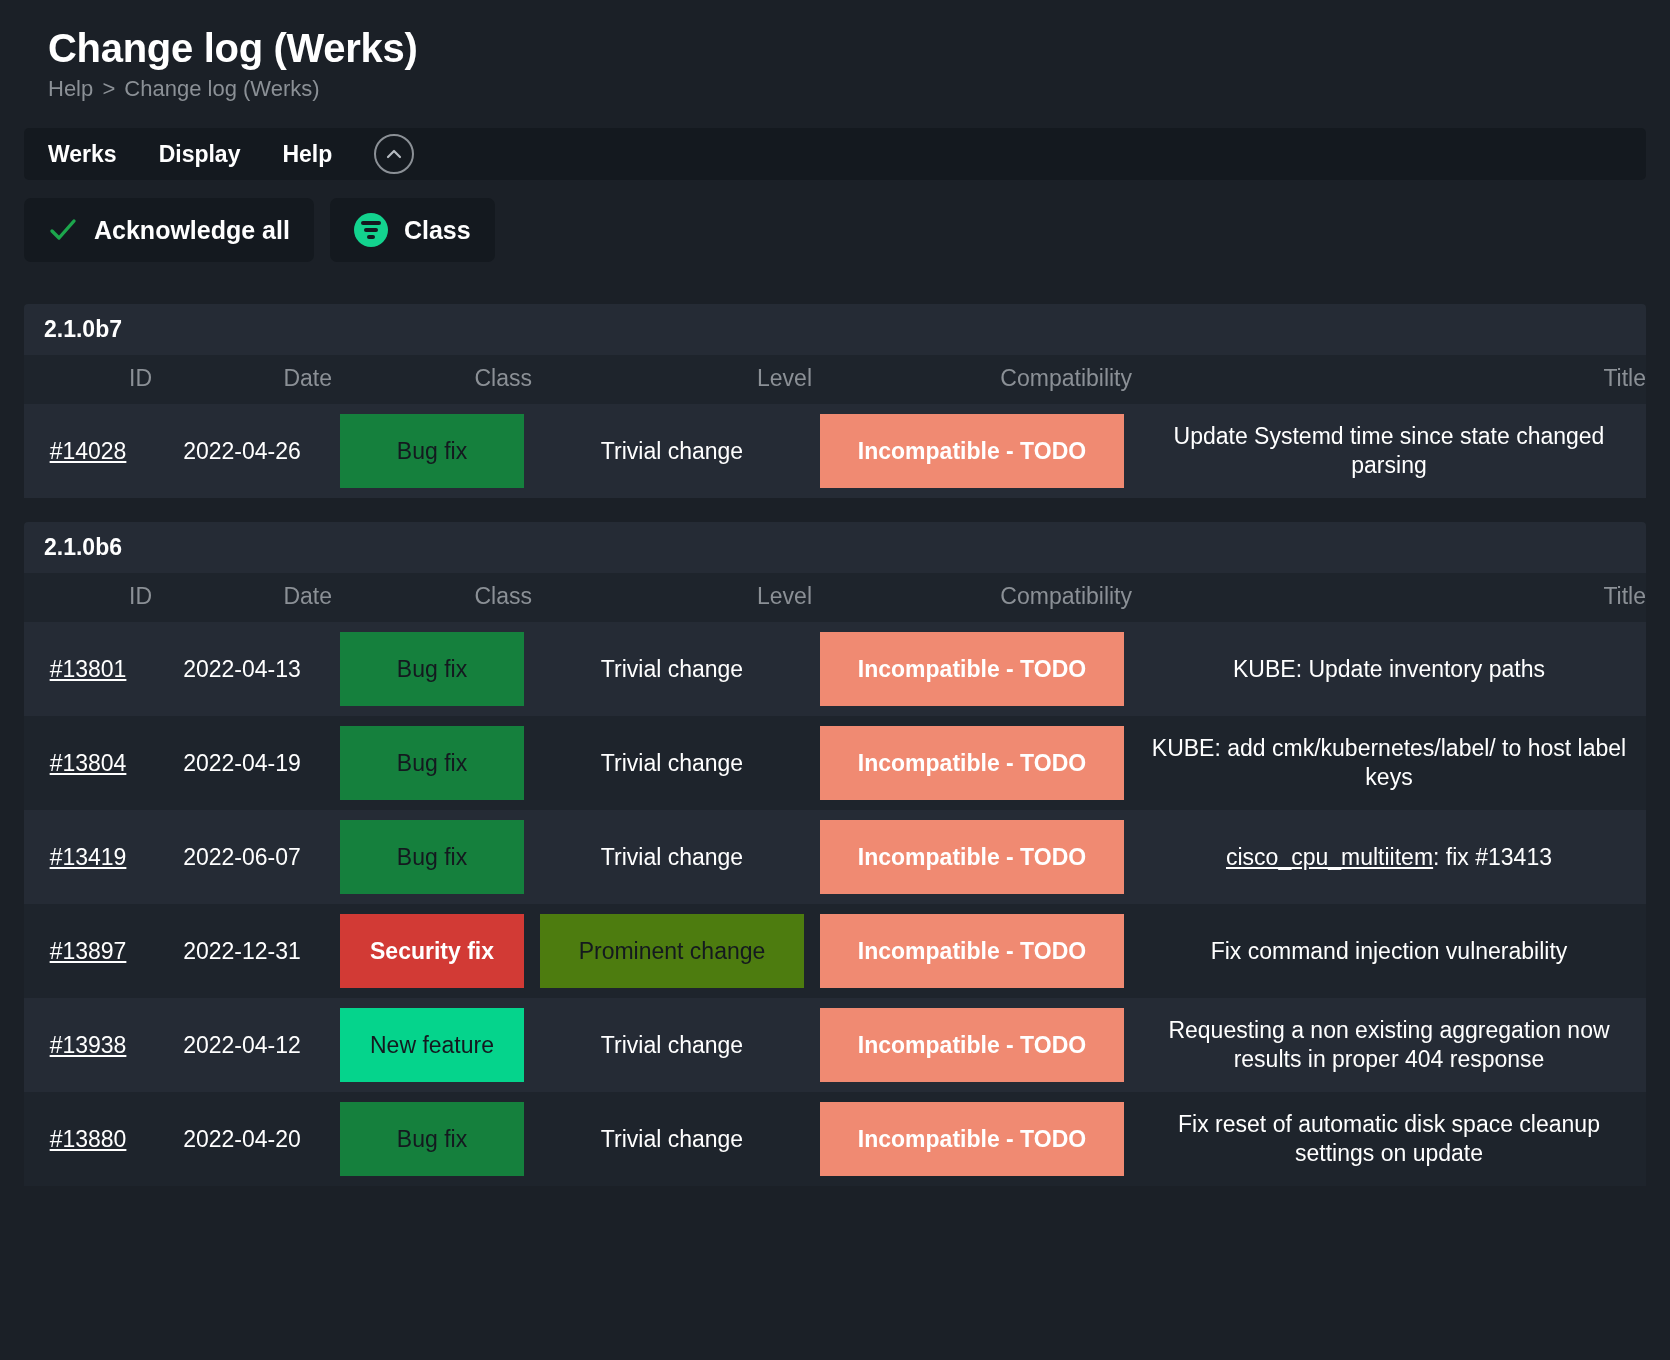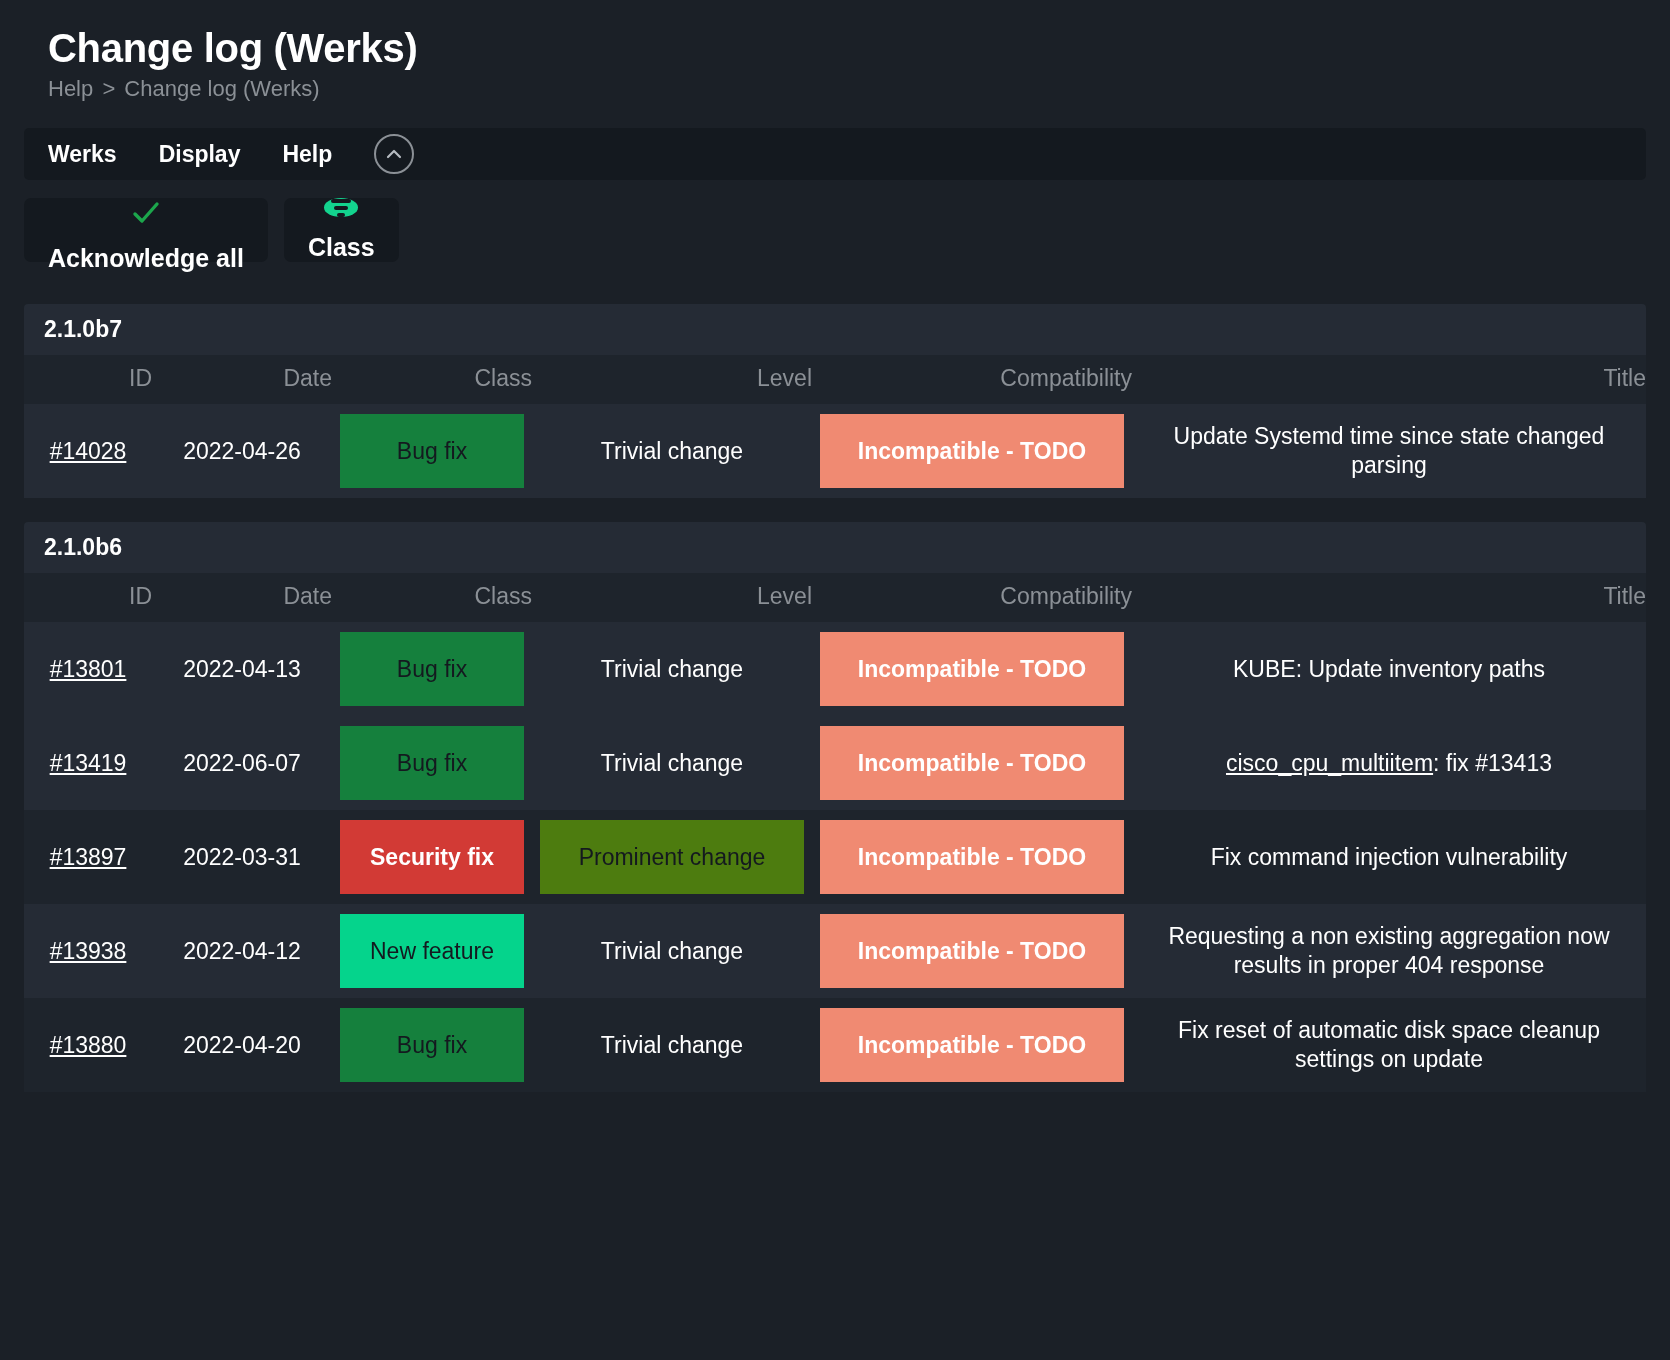--- a/index.html
+++ b/index.html
@@ -83,7 +83,6 @@
     gap: 16px;
     padding: 0 24px;
     cursor: pointer;
-    flex-direction: column;
   }
   .action-label {
     font-size: 25px;

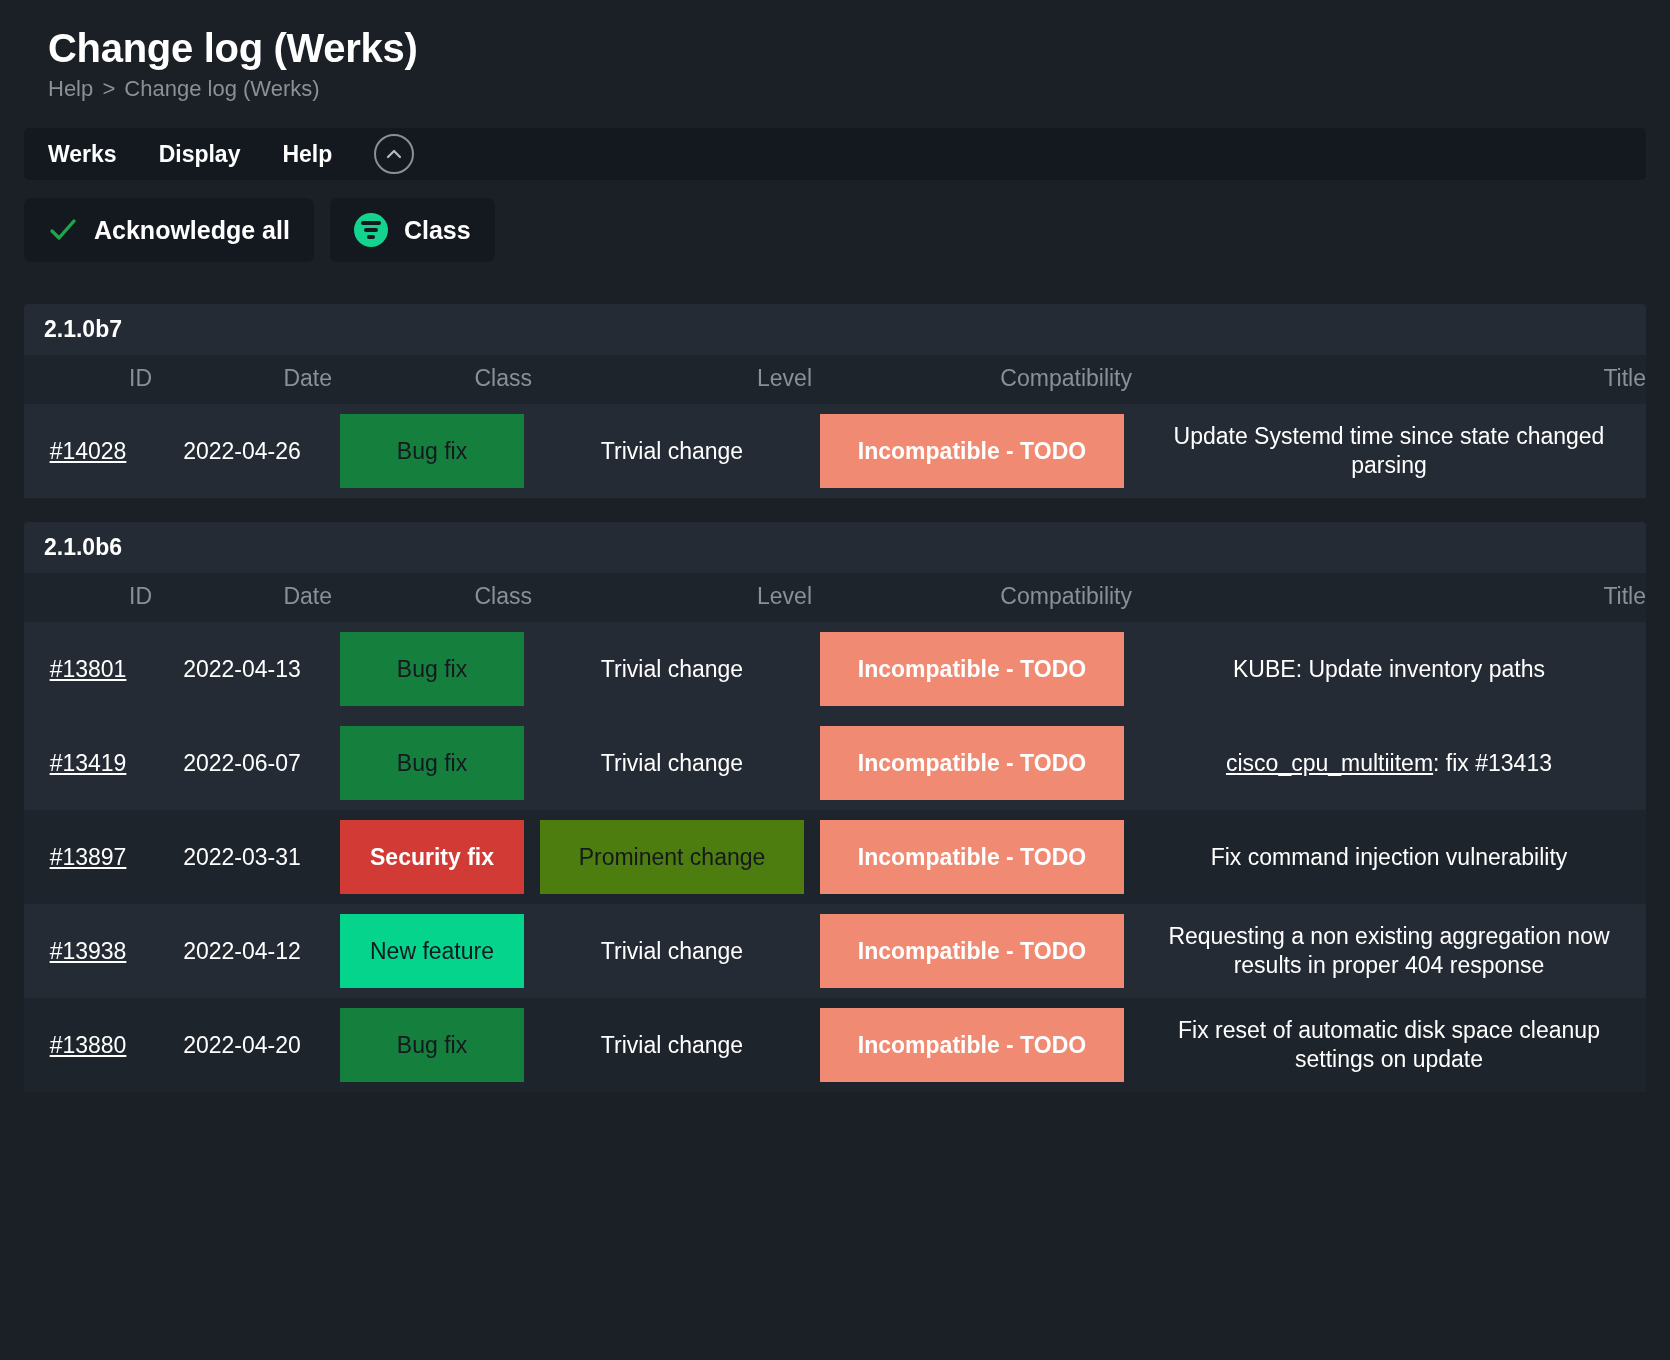--- a/index.html
+++ b/index.html
@@ -325,6 +325,22 @@
           <td class="c-title">KUBE: Update inventory paths</td>
         </tr>
 
+        <tr class="row-b">
+          <td class="c-id">
+            <span class="werk-link">#13804</span>
+          </td>
+          <td>2022-04-19</td>
+          <td class="tag">
+            <div class="tagfill t-bugfix">Bug fix</div>
+          </td>
+          <td class="tag">
+            <div class="tagfill t-plain-b">Trivial change</div>
+          </td>
+          <td class="tag">
+            <div class="tagfill t-incompat">Incompatible - TODO</div>
+          </td>
+          <td class="c-title">KUBE: add cmk/kubernetes/label/ to host label keys</td>
+        </tr>
 
         <tr class="row-a">
           <td class="c-id">

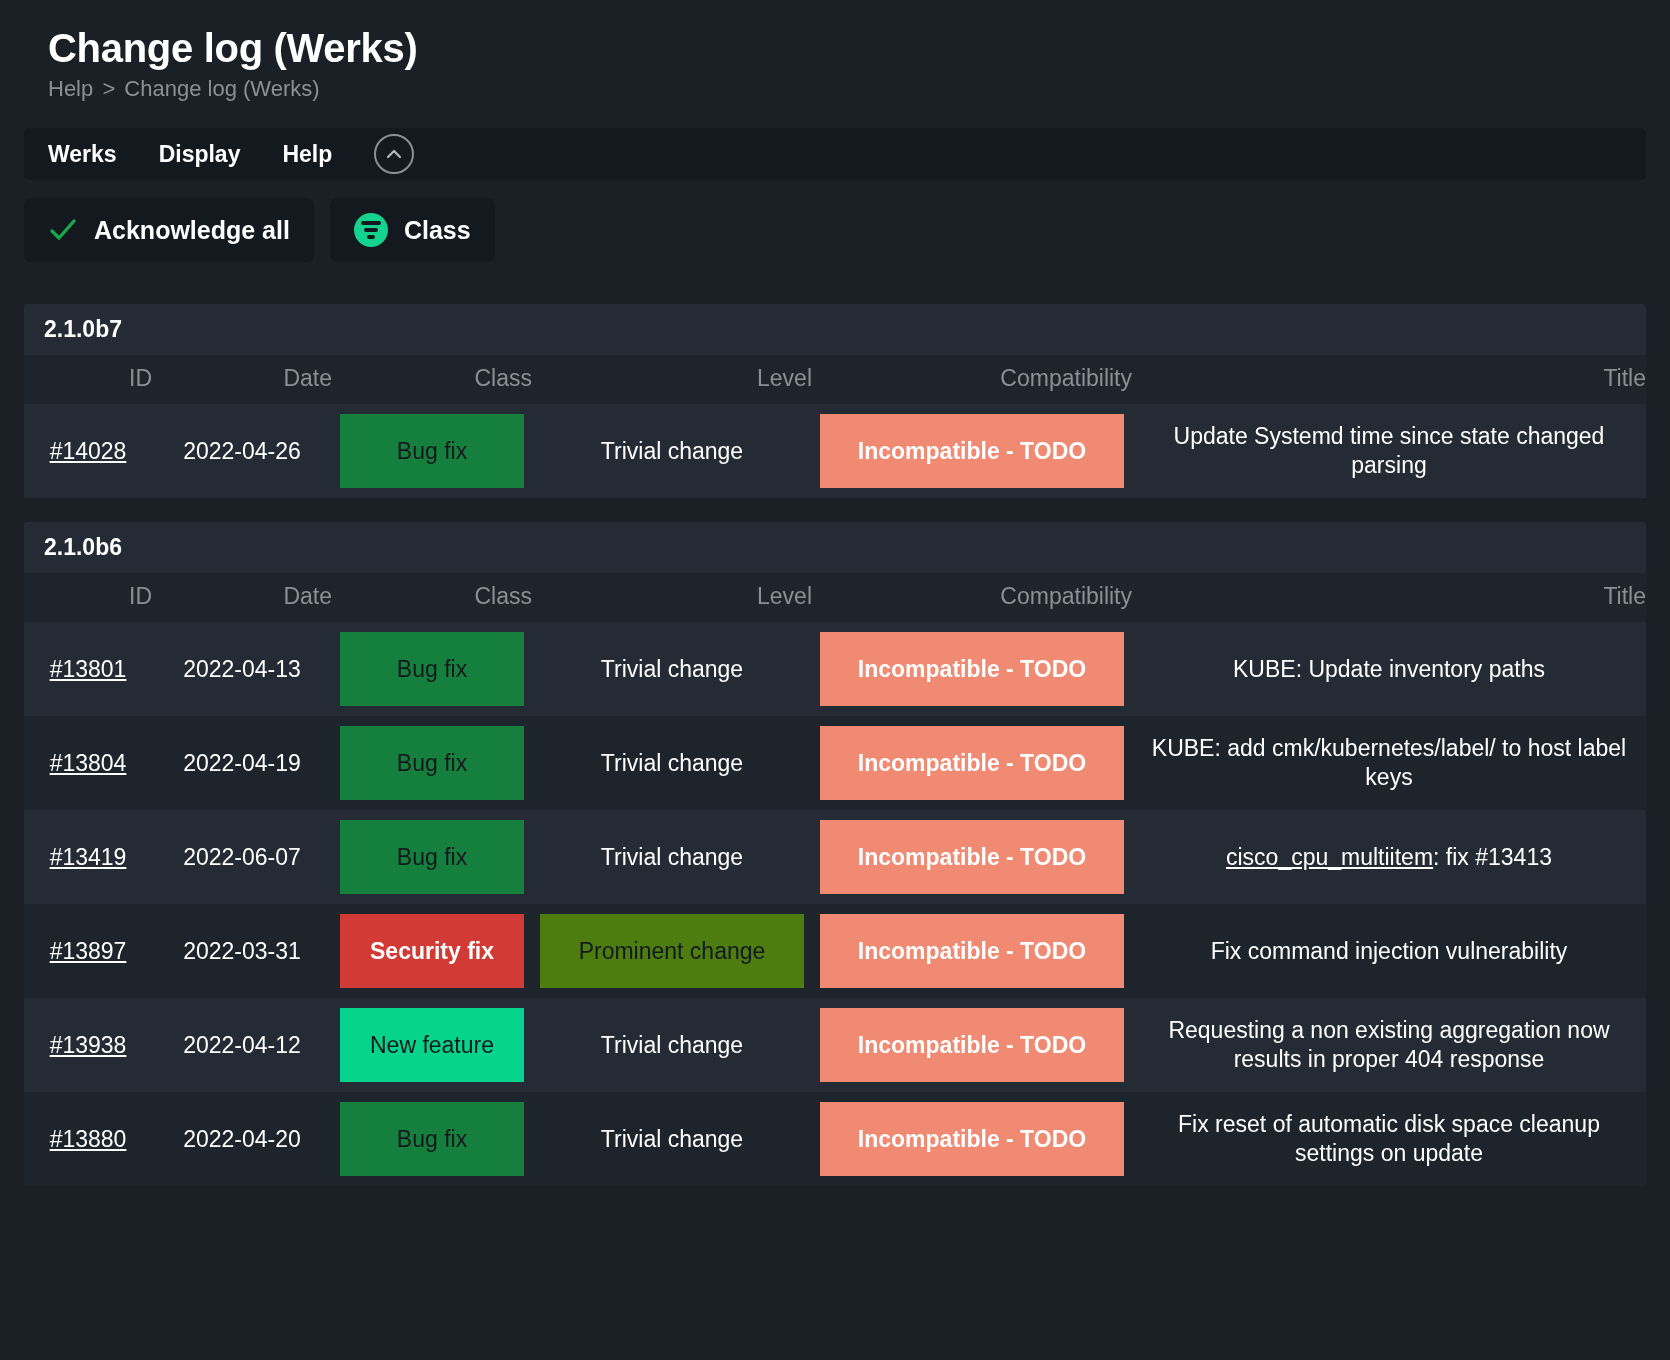--- a/index.html
+++ b/index.html
@@ -363,7 +363,7 @@
           <td class="c-id">
             <span class="werk-link">#13897</span>
           </td>
-          <td>2022-03-31</td>
+          <td>2022-12-31</td>
           <td class="tag">
             <div class="tagfill t-securityfix">Security fix</div>
           </td>

